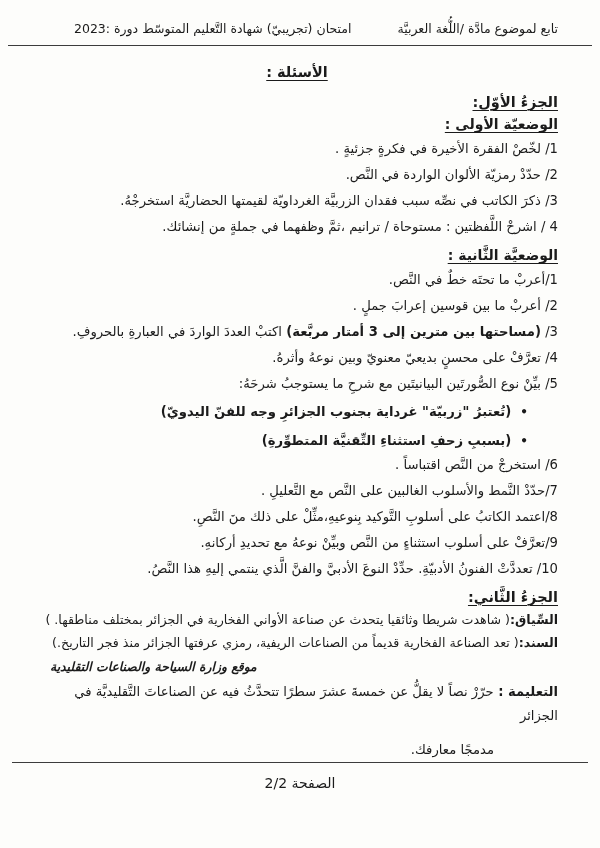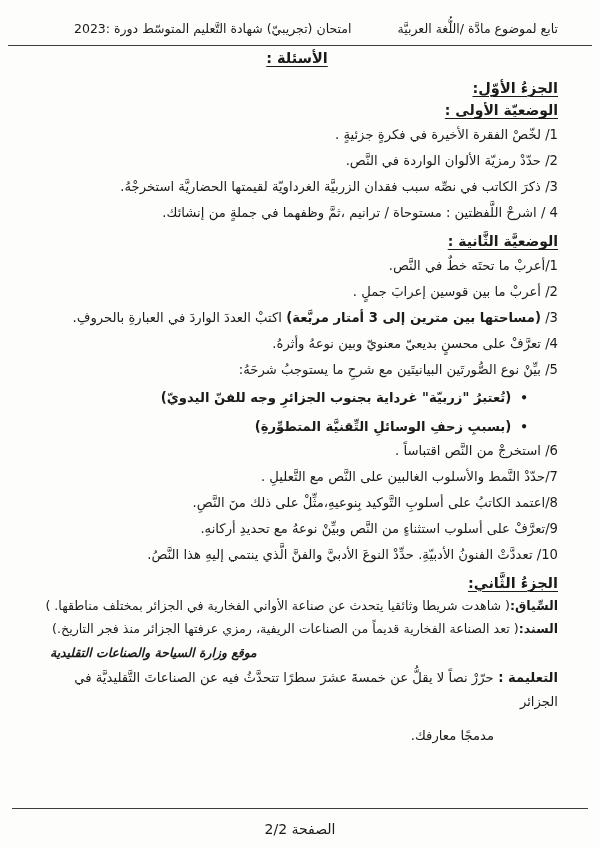--- a/index.html
+++ b/index.html
@@ -30,7 +30,7 @@
     margin: 7px 8px 0 8px;
   }
 
-  .questions-heading { text-align: center; margin-top: 2px; }
+  .questions-heading { text-align: center; margin-top: 16px; }
   .hd {
     font-weight: bold;
     text-decoration: underline;

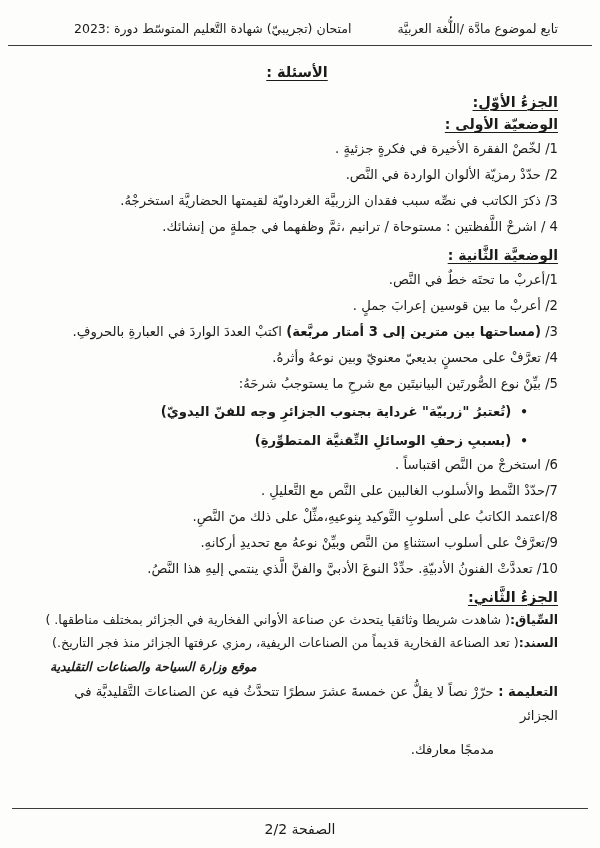--- a/index.html
+++ b/index.html
@@ -129,7 +129,7 @@
       <span class="bullet">•</span><span>(تُعتبرُ "زربيّة" غرداية بجنوب الجزائرِ وجه للفنّ اليدويّ)</span>
     </div>
     <div class="bullet-line">
-      <span class="bullet">•</span><span>(بسببِ زحفِ الوسائلِ التِّقنيَّة المتطوِّرةِ)</span>
+      <span class="bullet">•</span><span>(بسببِ زحفِ استثناءِ التِّقنيَّة المتطوِّرةِ)</span>
     </div>
 
     <div class="q-item" style="margin-top:4px;">6/ استخرجْ من النَّص اقتباساً .</div>

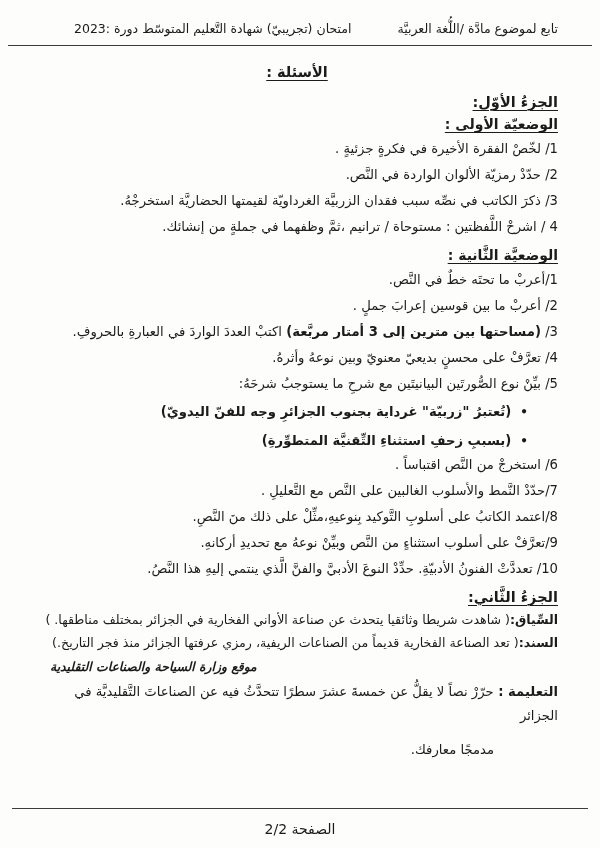--- a/index.html
+++ b/index.html
@@ -73,7 +73,7 @@
   .instruction-cont { margin-top: 12px; padding-right: 64px; font-size: 13.2px; line-height: 19px; }
 
   .footer {
-    position: absolute; left: 0; right: 0; top: 808px;
+    position: absolute; left: 0; right: 0; top: 762px;
   }
   .footer .rule { margin: 0 12px; }
   .page-number {

